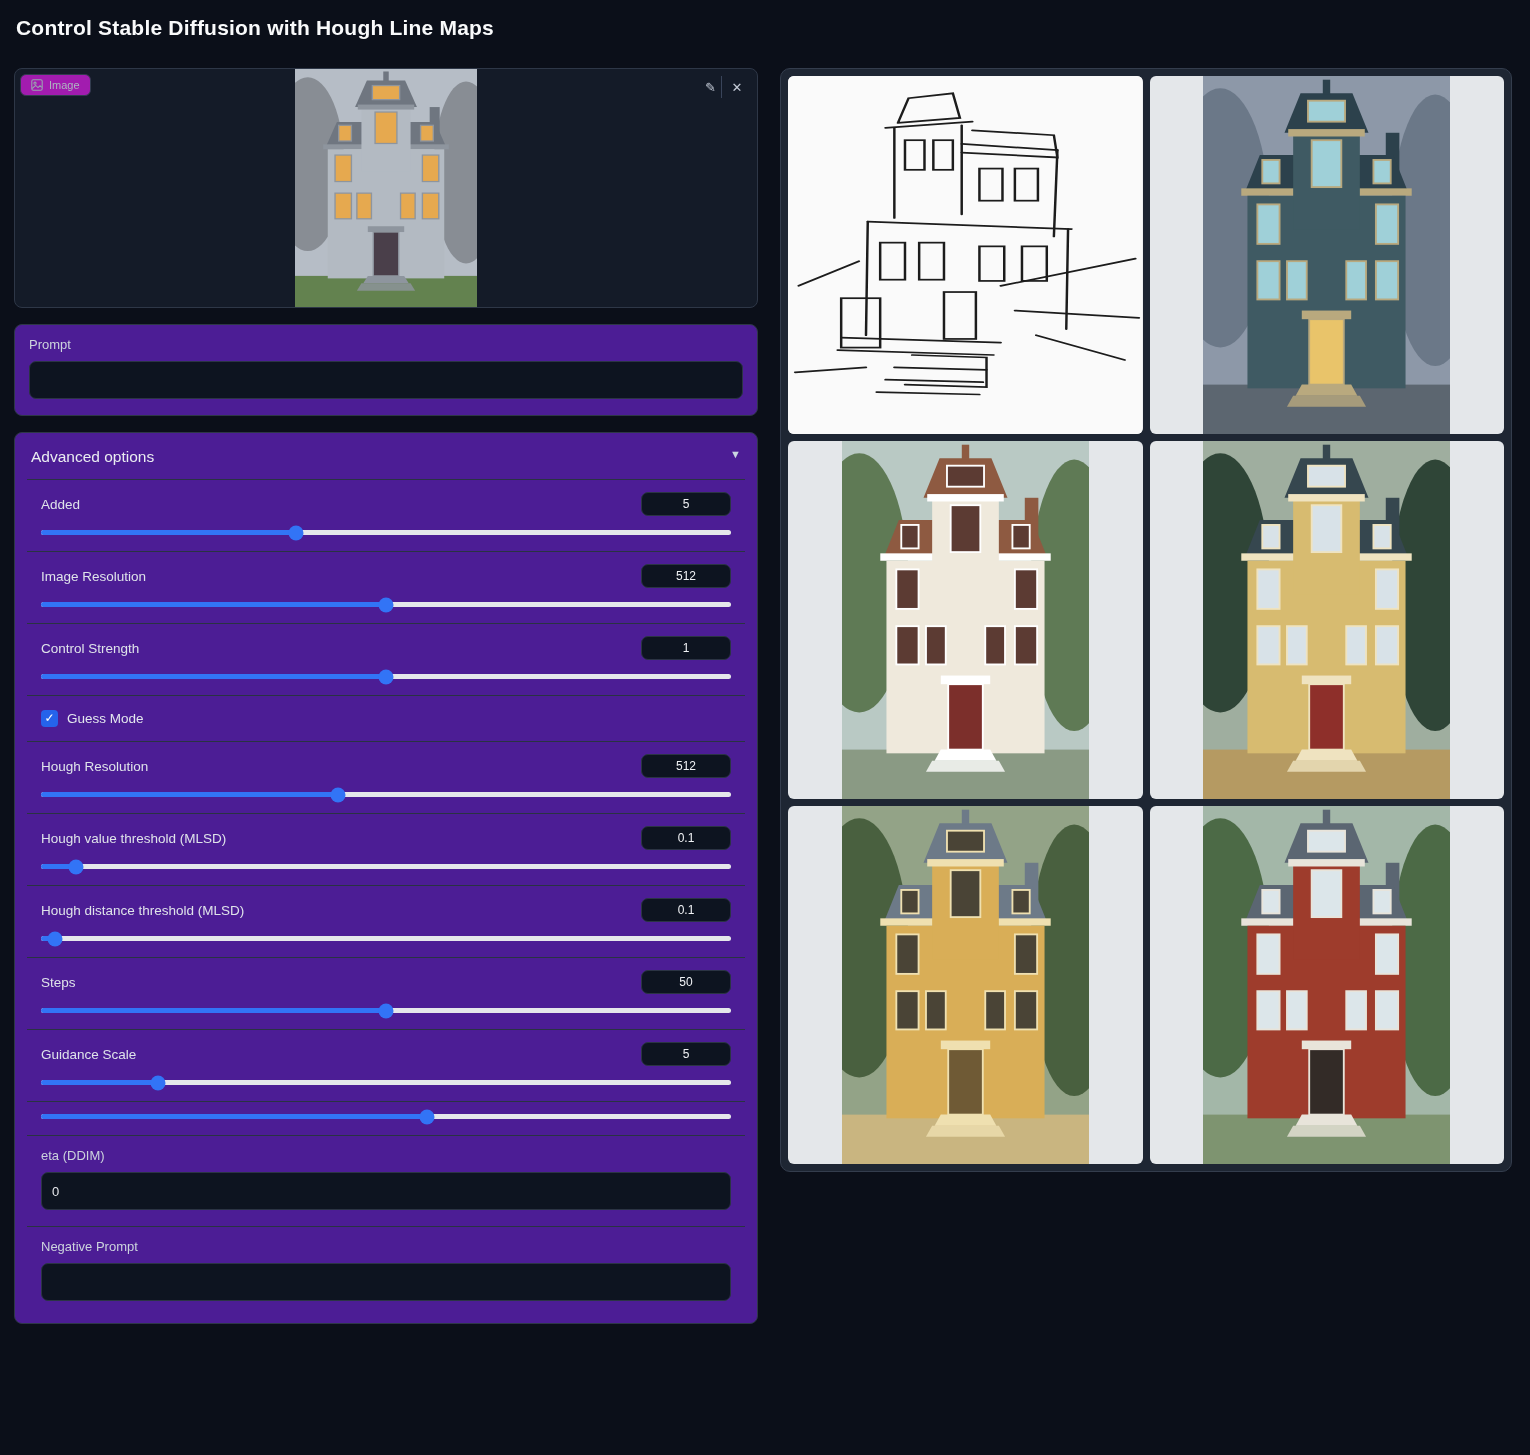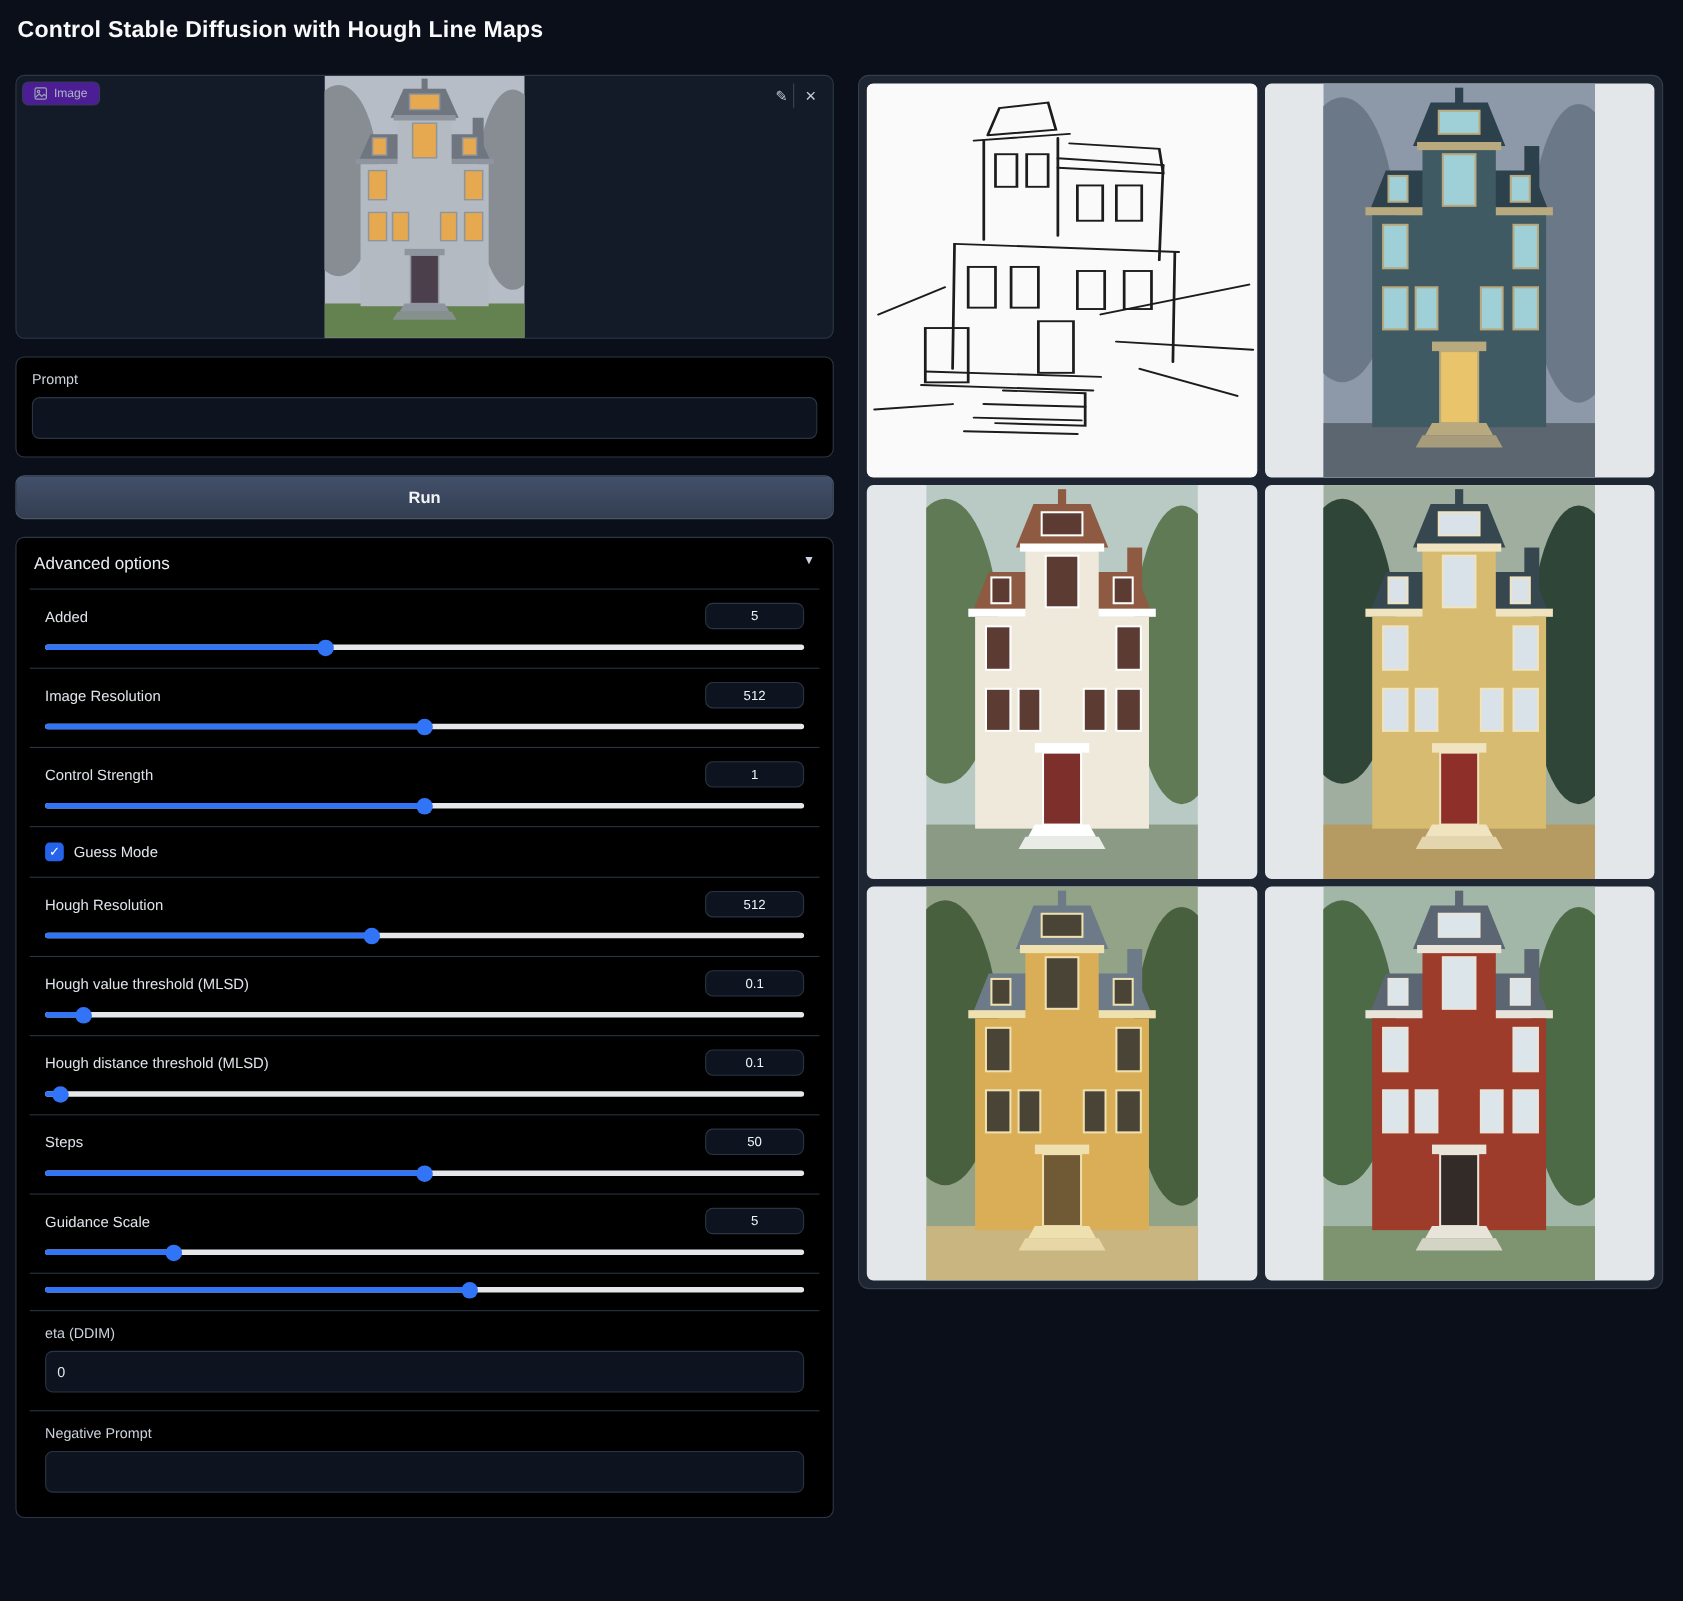--- a/index.html
+++ b/index.html
@@ -25,7 +25,7 @@
   .img-tag {
     position: absolute; top: 5px; left: 5px; z-index: 3;
     display: flex; align-items: center; gap: 6px;
-    background: #4c1d95; border: 1px solid #323c4e; border-radius: 6px;
+    background: #a21caf; border: 1px solid #323c4e; border-radius: 6px;
     padding: 4px 10px; font-size: 11px; color: #aeb6c2;
   }
   .img-actions { position: absolute; top: 7px; right: 9px; z-index: 3; display: flex; gap: 4px; }

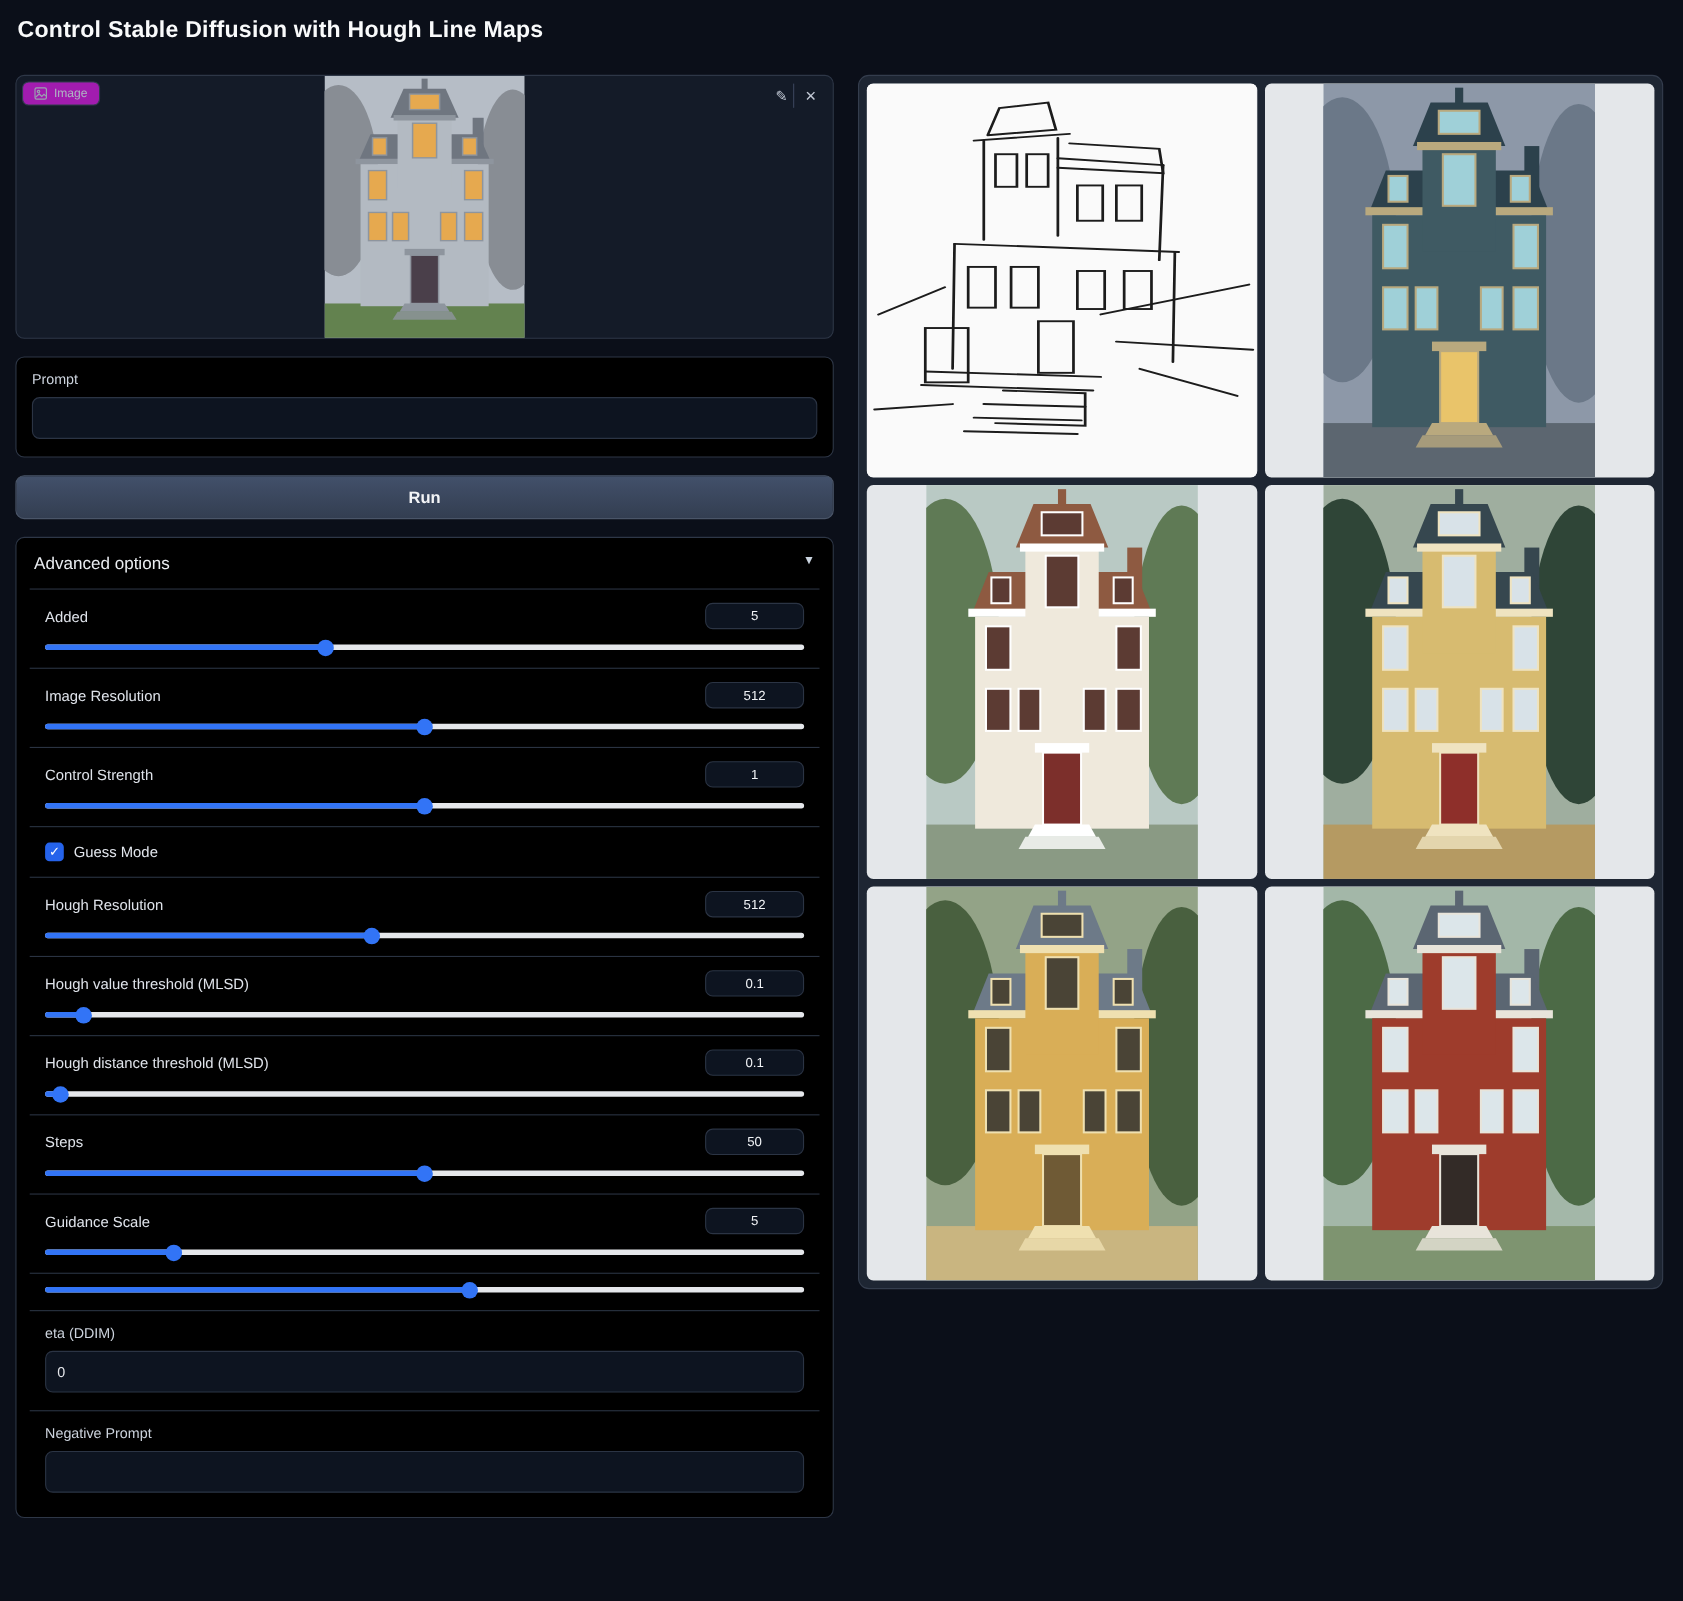--- a/index.html
+++ b/index.html
@@ -18,7 +18,7 @@
   .cols { display: flex; gap: 22px; padding: 0 18px 0 14px; align-items: flex-start; }
   .left { width: 744px; flex: none; display: flex; flex-direction: column; gap: 16px; }
   .panel {
-    background: #000000; border: 1px solid #2e3747; border-radius: 8px;
+    background: #4c1d95; border: 1px solid #2e3747; border-radius: 8px;
   }
   
   .image-panel { height: 240px; position: relative; overflow: hidden; background: #141b28; }

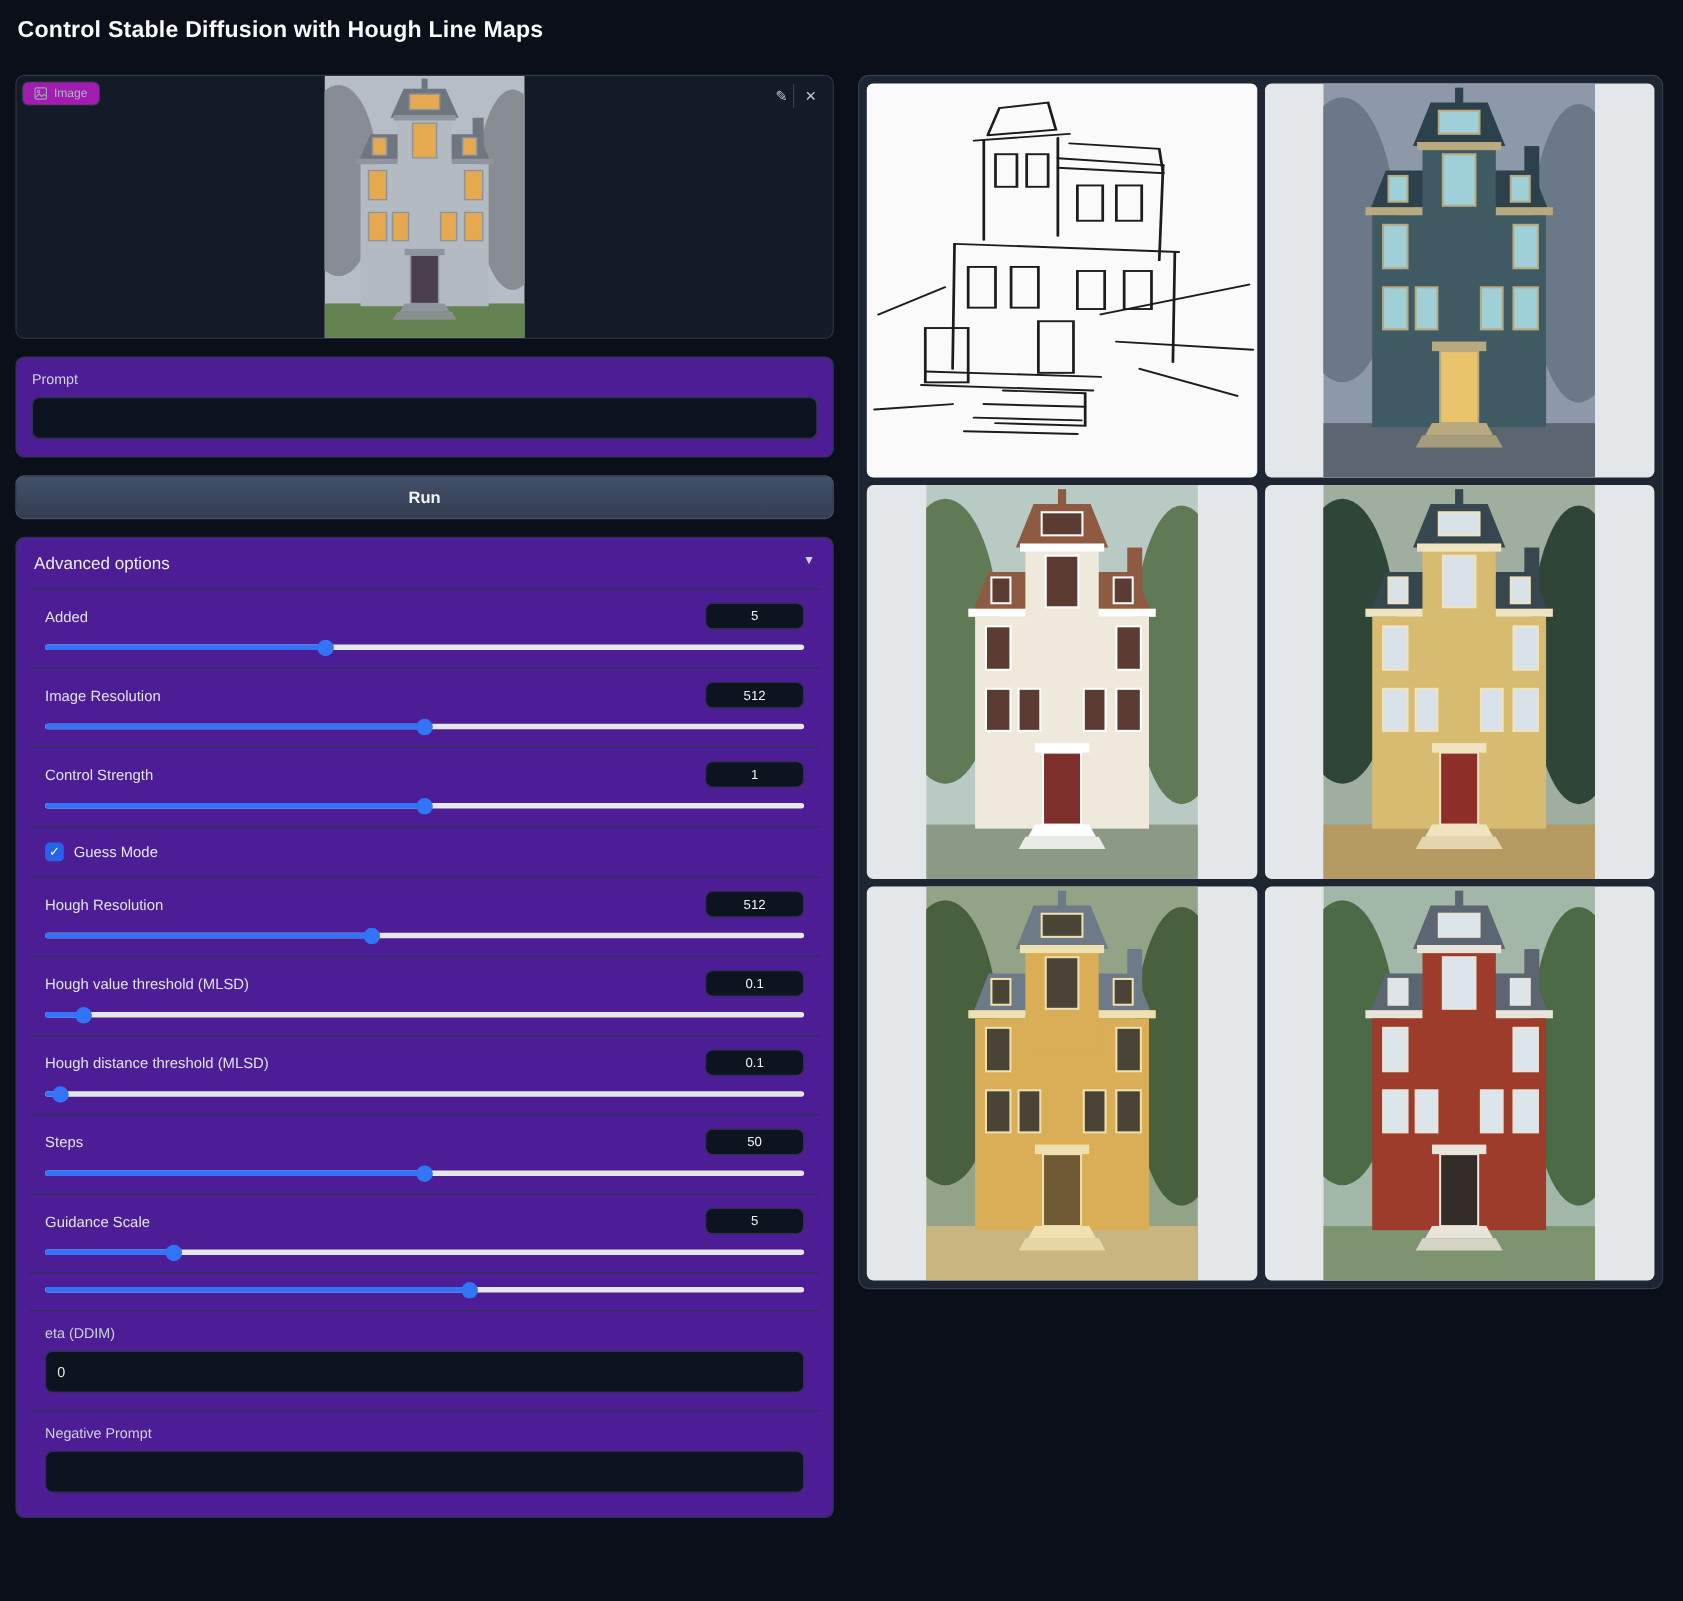--- a/index.html
+++ b/index.html
@@ -156,7 +156,6 @@
       <input class="textbox" value="" style="">
     </div>
 
-    <button class="run">Run</button>
 
     <div class="panel advanced">
       <div class="acc-header">

